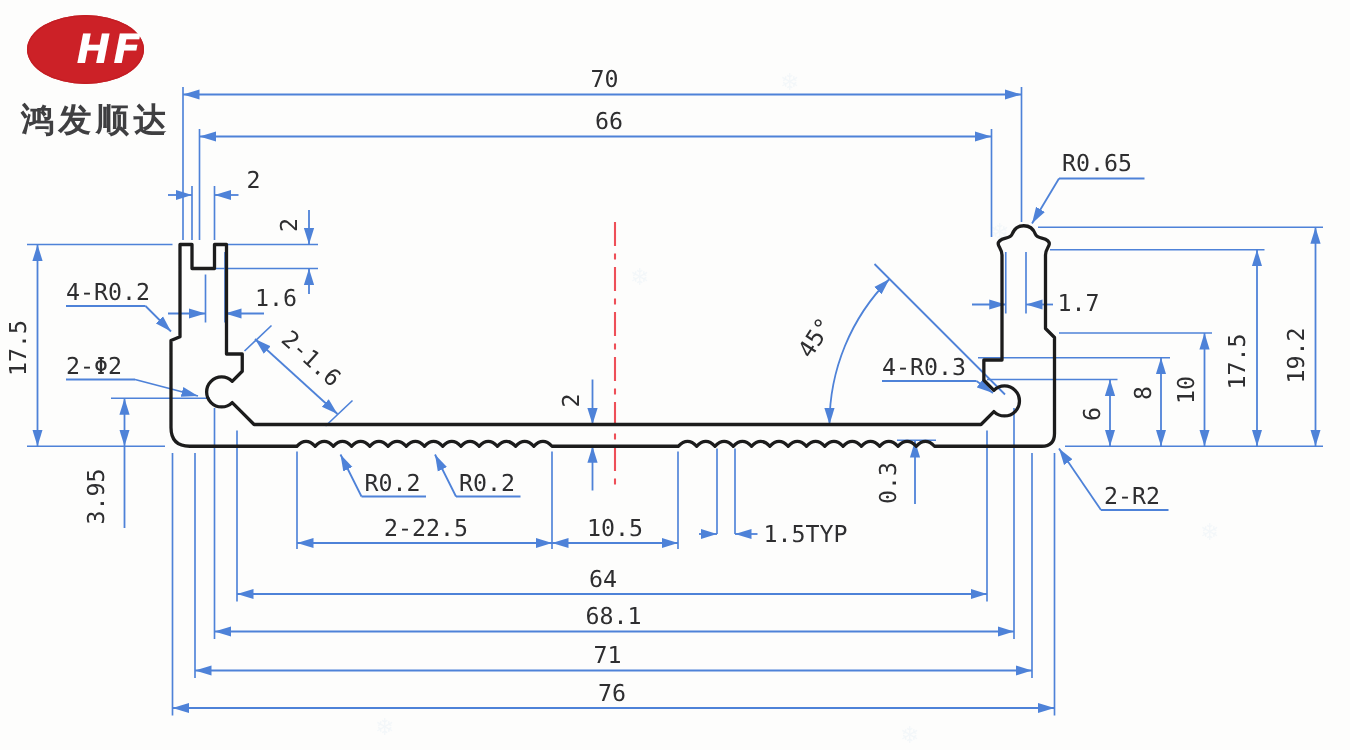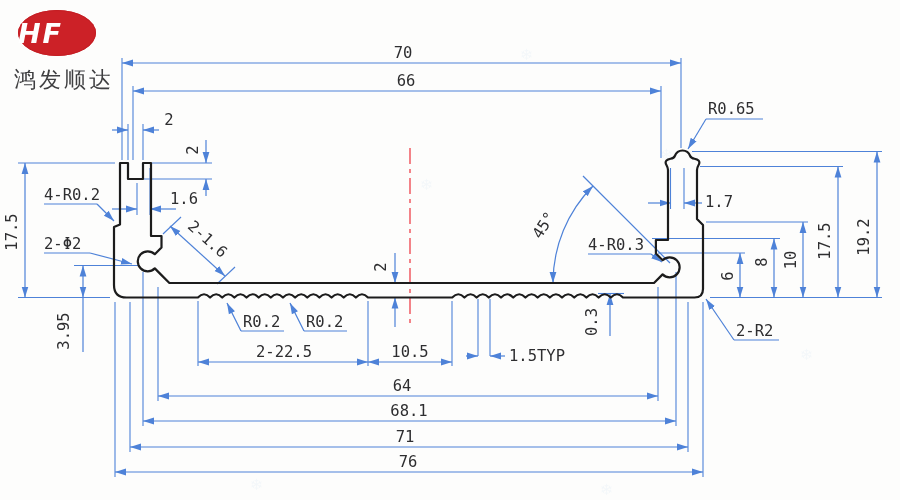--- a/index.html
+++ b/index.html
@@ -7,7 +7,7 @@
        font-family:"DejaVu Sans Mono","Liberation Mono",monospace;}
   .logo{position:absolute;left:14px;top:10px;width:130px;}
   .logo-ellipse{width:78px;height:46px;background:#cc2127;border-radius:50%;
-      display:flex;align-items:center;justify-content:flex-start;margin-left:4px;
+      display:flex;align-items:center;justify-content:flex-end;margin-left:4px;
       box-shadow:0 0 0 1px #c41e24 inset;}
   .logo-hf{color:#ffffff;font-family:"DejaVu Sans",sans-serif;font-weight:800;
       font-size:27px;letter-spacing:2px;font-style:italic;}

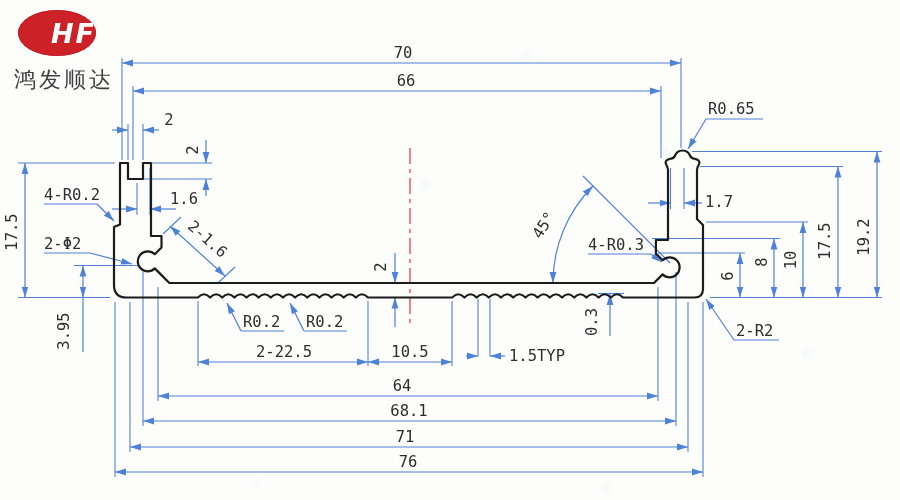--- a/index.html
+++ b/index.html
@@ -11,7 +11,7 @@
       box-shadow:0 0 0 1px #c41e24 inset;}
   .logo-hf{color:#ffffff;font-family:"DejaVu Sans",sans-serif;font-weight:800;
       font-size:27px;letter-spacing:2px;font-style:italic;}
-  .logo-company{margin-top:9px;font-family:"DejaVu Sans",sans-serif;font-weight:400;
+  .logo-company{margin-top:9px;font-family:"DejaVu Sans",sans-serif;font-weight:700;
       font-size:22px;color:#3f3f41;letter-spacing:3px;white-space:nowrap;}
   svg text{font-family:"DejaVu Sans Mono","Liberation Mono",monospace;font-size:15.5px;fill:#2e2e30;}
   .thin{stroke:#4e82d8;stroke-width:1.1;fill:none;}

